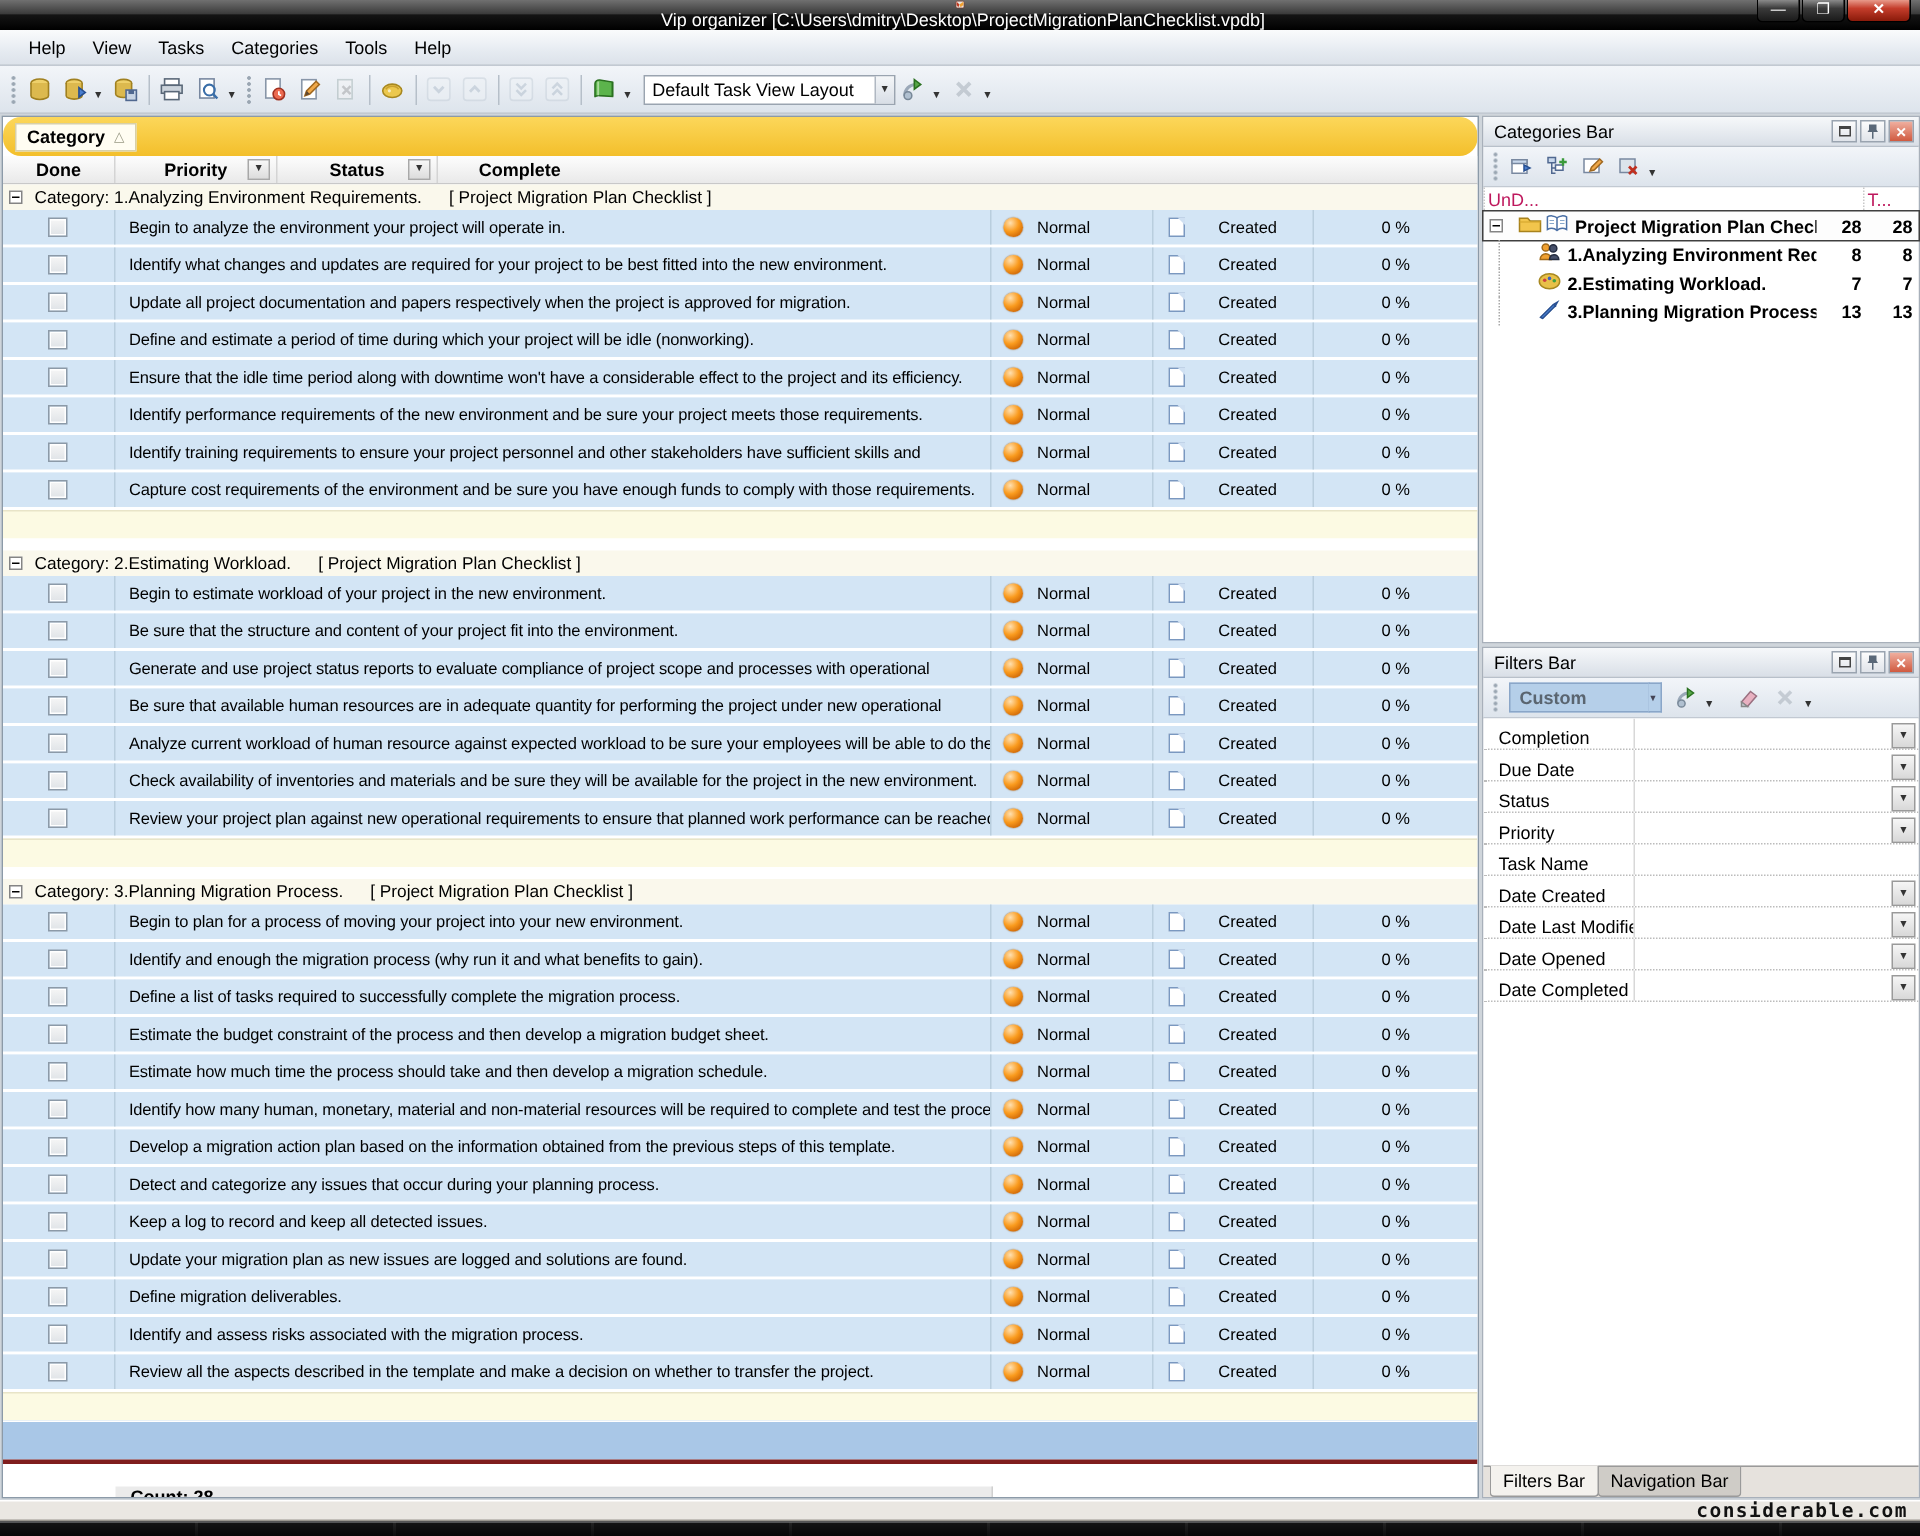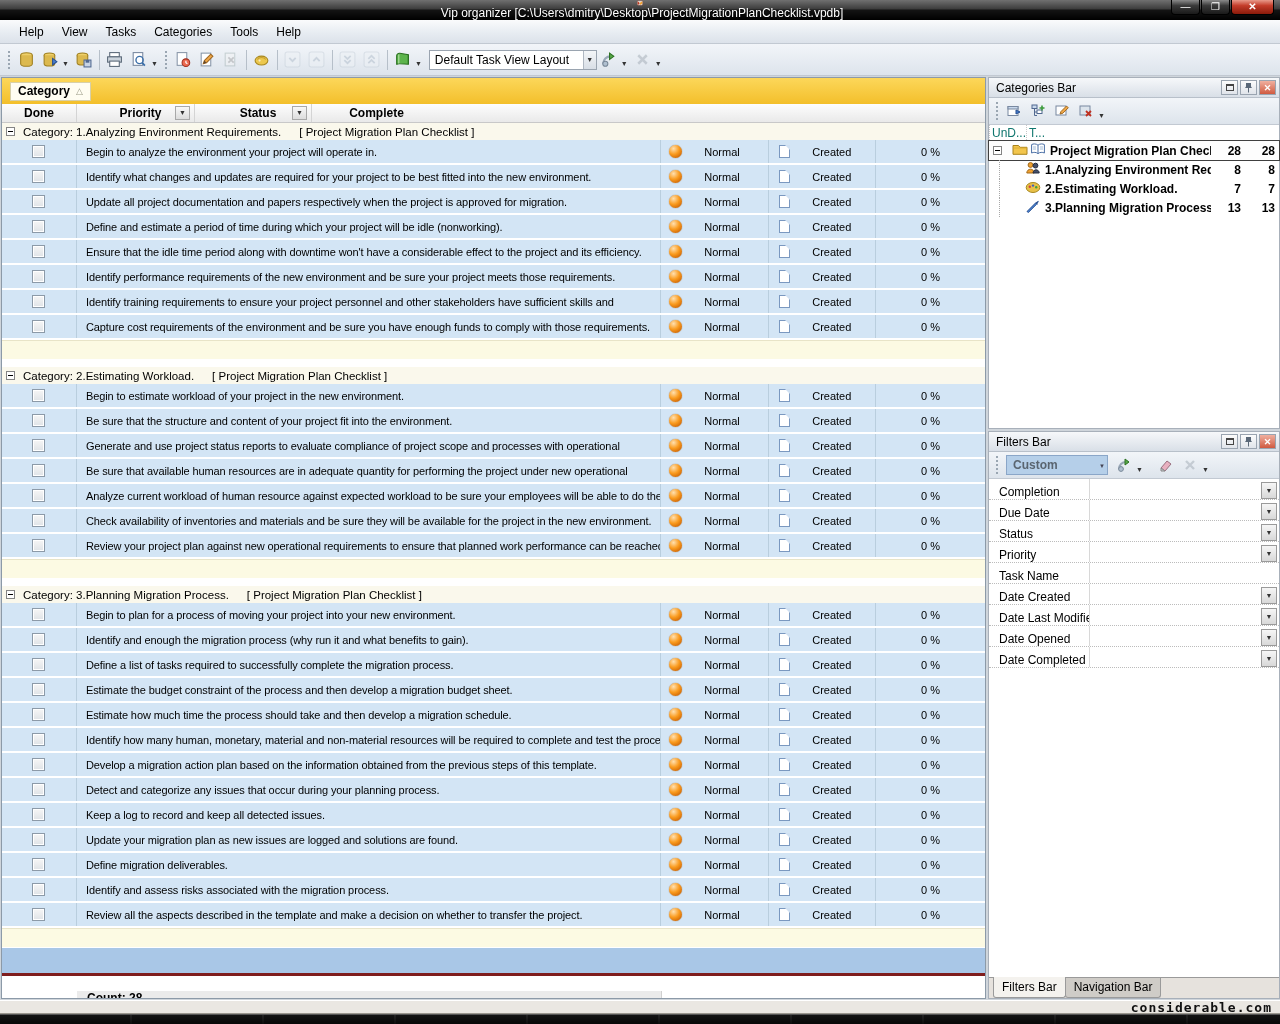--- a/index.html
+++ b/index.html
@@ -48,7 +48,7 @@
   
   .grid { position:absolute; left:1px; top:1px; width:985px; height:922px; background:#fff;
     border:1px solid #8c9aa8; display:flex; flex-direction:column; overflow:hidden; }
-  .groupbar { height:26px; background:linear-gradient(#fcd75a,#f3bf2b); display:flex; align-items:center; padding-left:8px; flex:0 0 auto; }
+  .groupbar { height:26px; background:linear-gradient(#fcd75a,#f3bf2b); display:flex; align-items:center; padding-left:8px; flex:0 0 auto;border-radius:12px; }
   .group-chip { background:#fffdf2; border:1px solid #d8d0a8; padding:1px 7px 2px 7px; font-weight:bold; font-size:12px; display:flex; align-items:center; gap:6px; }
   .sort-tri { font-size:9px; color:#9a9a86; font-weight:normal; }
   .headrow { height:19px; flex:0 0 auto; background:linear-gradient(#fdfdfd,#e9e9e9); border-bottom:1px solid #c8c8c8; display:flex; font-weight:bold; font-size:12px;gap:10px; }

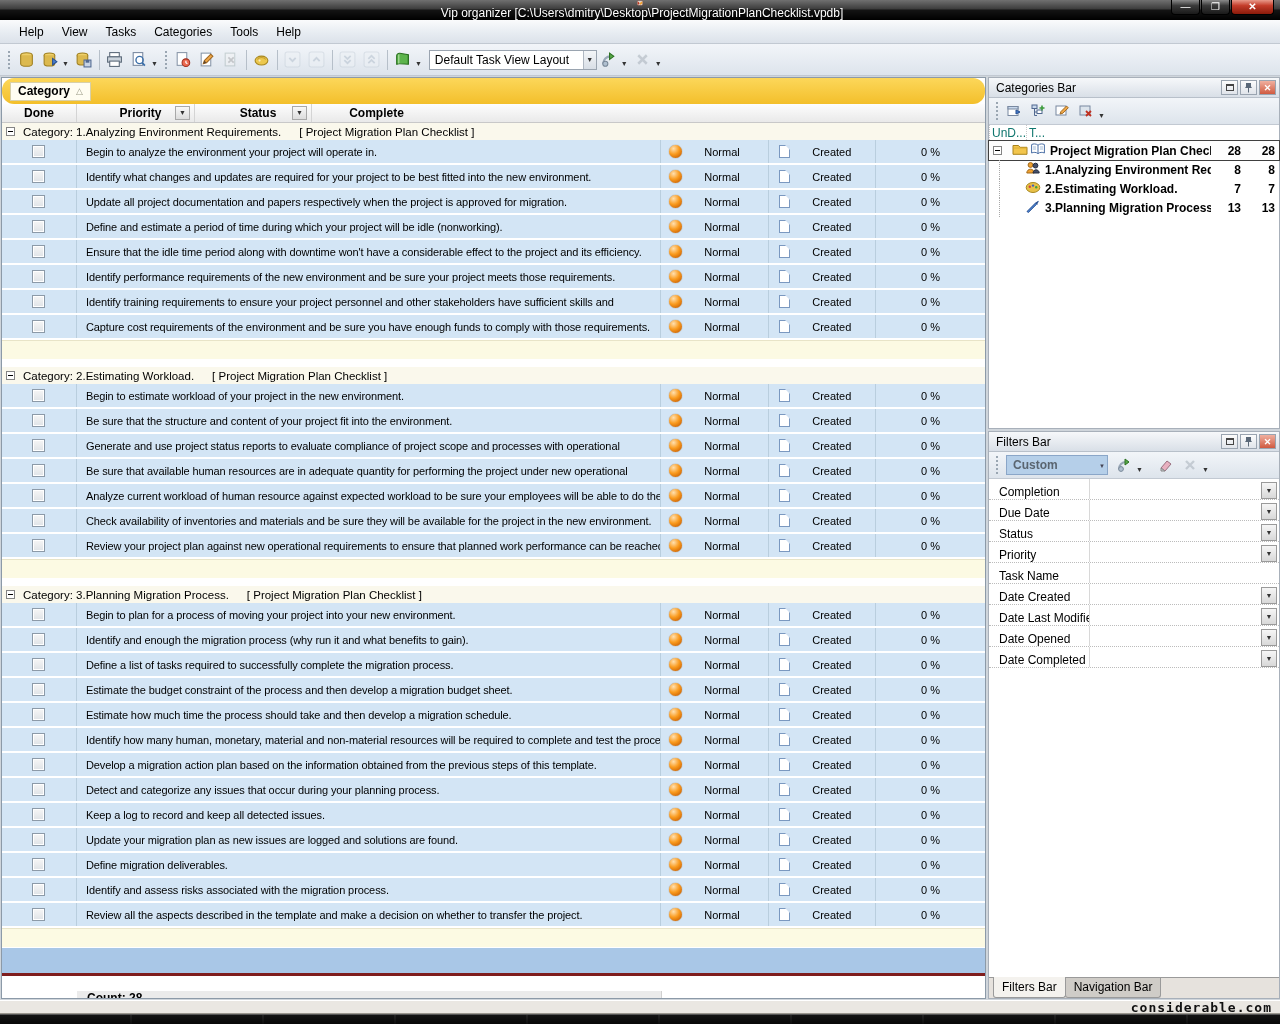--- a/index.html
+++ b/index.html
@@ -51,7 +51,7 @@
   .groupbar { height:26px; background:linear-gradient(#fcd75a,#f3bf2b); display:flex; align-items:center; padding-left:8px; flex:0 0 auto;border-radius:12px; }
   .group-chip { background:#fffdf2; border:1px solid #d8d0a8; padding:1px 7px 2px 7px; font-weight:bold; font-size:12px; display:flex; align-items:center; gap:6px; }
   .sort-tri { font-size:9px; color:#9a9a86; font-weight:normal; }
-  .headrow { height:19px; flex:0 0 auto; background:linear-gradient(#fdfdfd,#e9e9e9); border-bottom:1px solid #c8c8c8; display:flex; font-weight:bold; font-size:12px;gap:10px; }
+  .headrow { height:19px; flex:0 0 auto; background:linear-gradient(#fdfdfd,#e9e9e9); border-bottom:1px solid #c8c8c8; display:flex; font-weight:bold; font-size:12px; }
   .hcell { position:relative; display:flex; align-items:center; justify-content:center; border-right:1px solid #d4d4d4; }
   .hc-done { width:75px; }
   .hc-name { width:585px; }

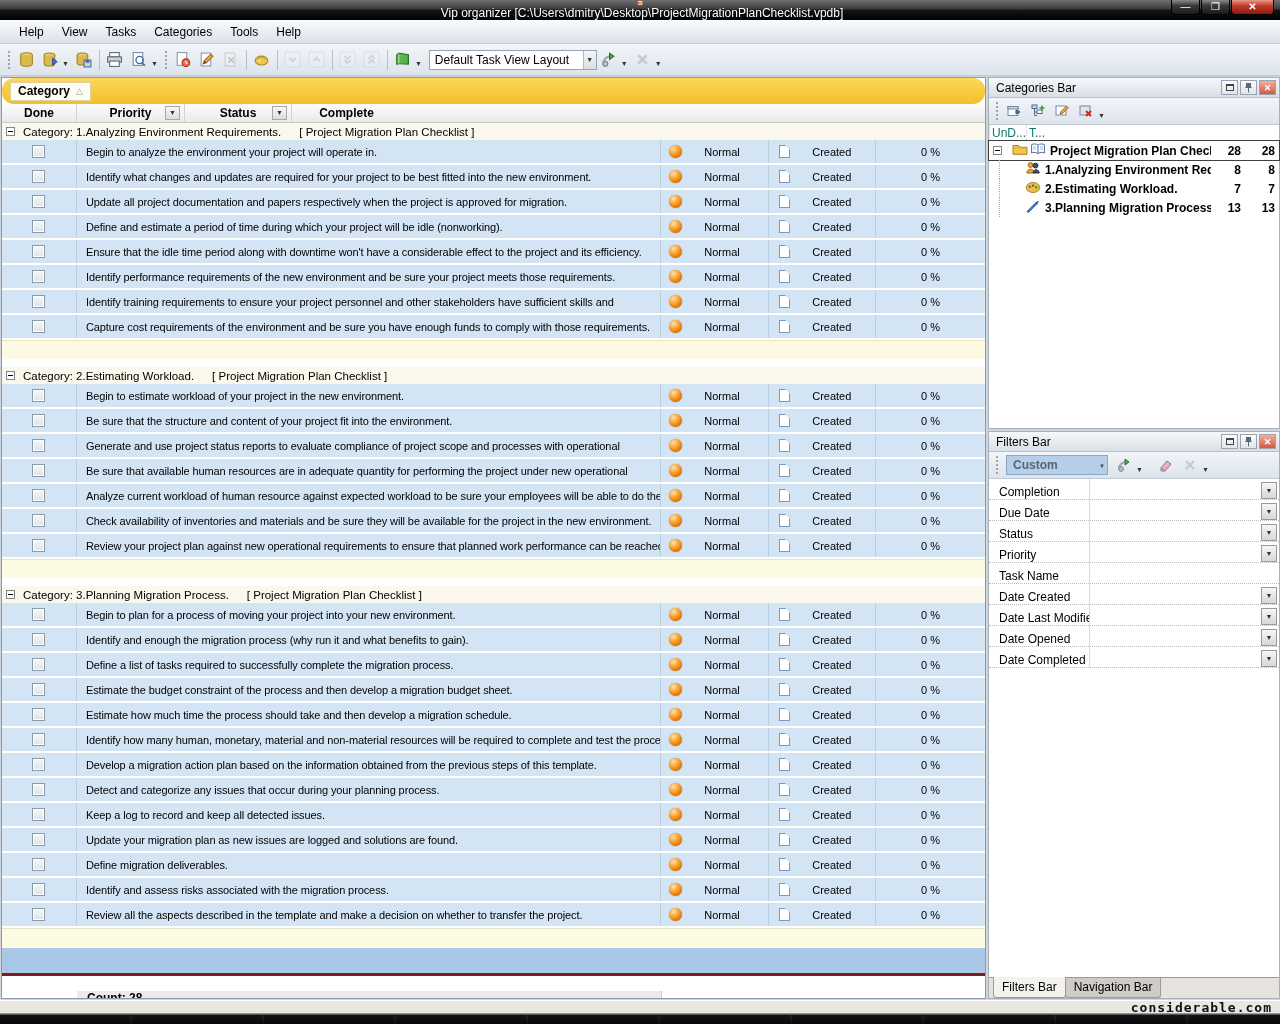--- a/index.html
+++ b/index.html
@@ -100,7 +100,7 @@
   .panel-toolbar .tb-btn svg { width:16px; height:16px; }
 
   .tree { flex:1; background:#fff; font-size:12px; position:relative; }
-  .tree-head { height:16px; display:flex; justify-content:flex-start; border-bottom:1px solid #e0e0e0; color:#0f766e; }
+  .tree-head { height:16px; display:flex; justify-content:space-between; border-bottom:1px solid #e0e0e0; color:#be185d; }
   .tree-head .th-col { width:37px; text-align:left; padding:1px 2px 0 2px; border-left:1px dotted #c8c8c8; overflow:hidden; white-space:nowrap; }
   .tree-row { height:19px; display:flex; align-items:center; font-weight:bold; white-space:nowrap; position:relative; }
   .tree-row .t-label { flex:1; overflow:hidden; margin-left:4px; }

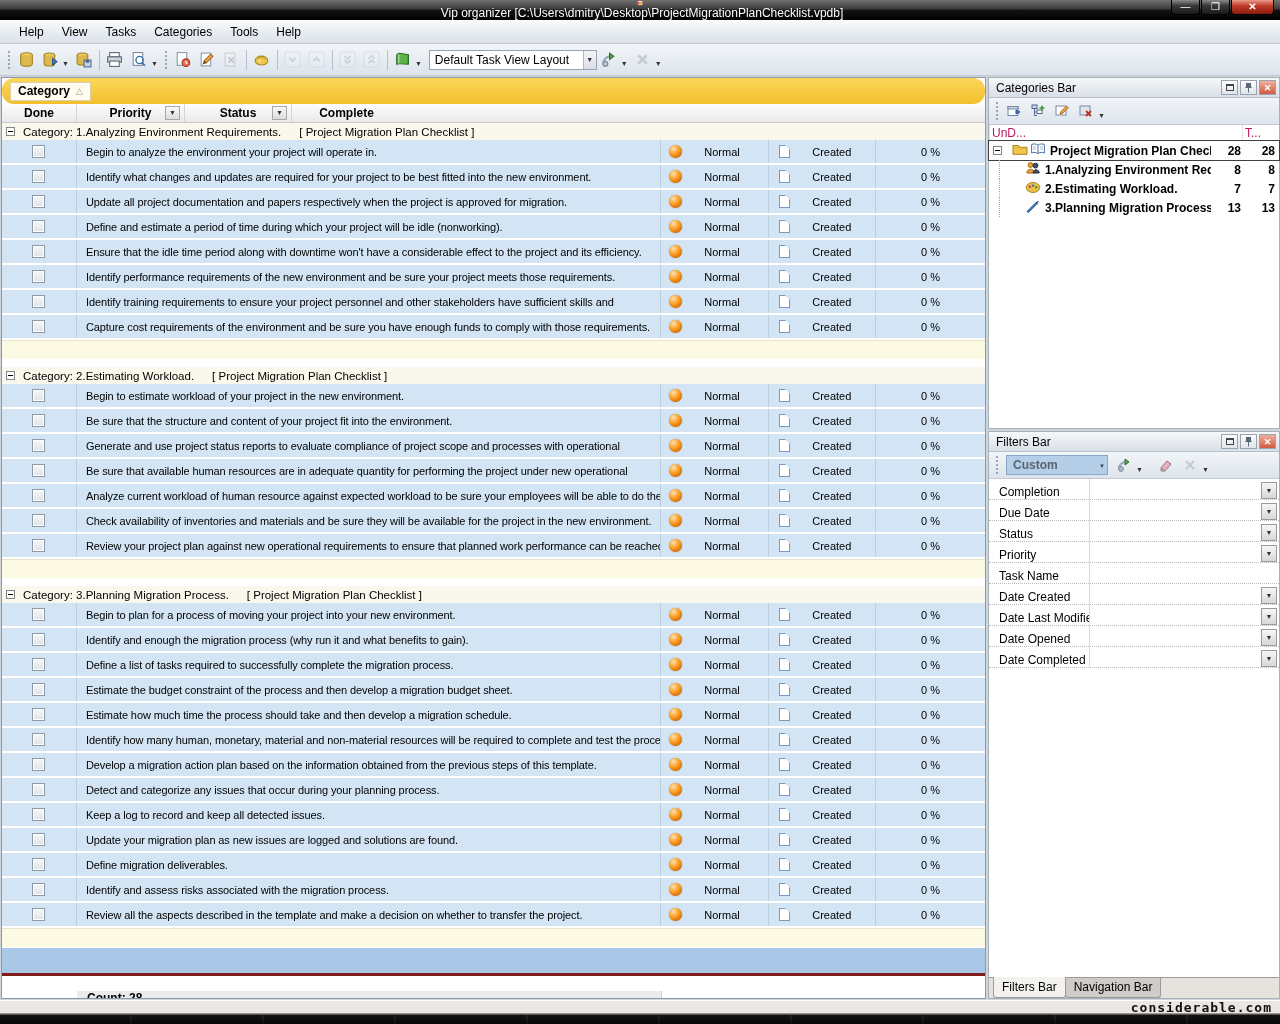--- a/index.html
+++ b/index.html
@@ -70,7 +70,7 @@
   .tcell { display:flex; align-items:center; border-right:1px solid #b9cede; height:23px; }
   .tc-done { width:75px; justify-content:center; }
   .tc-name { width:585px; padding-left:9px; overflow:hidden; white-space:nowrap; letter-spacing:-0.1px; }
-  .tc-priority { width:108px; padding-left:8px; gap:22px; }
+  .tc-priority { width:108px; padding-left:8px; gap:9px; }
   .tc-status { width:107px; padding-left:10px; gap:22px; }
   .tc-complete { width:109px; justify-content:center; border-right:none; }
   .checkbox { width:13px; height:13px; border:1px solid #8c9aa8; background:linear-gradient(#f6f6f6,#dfe3e7); box-shadow:inset 0 0 0 1px #fff; }

